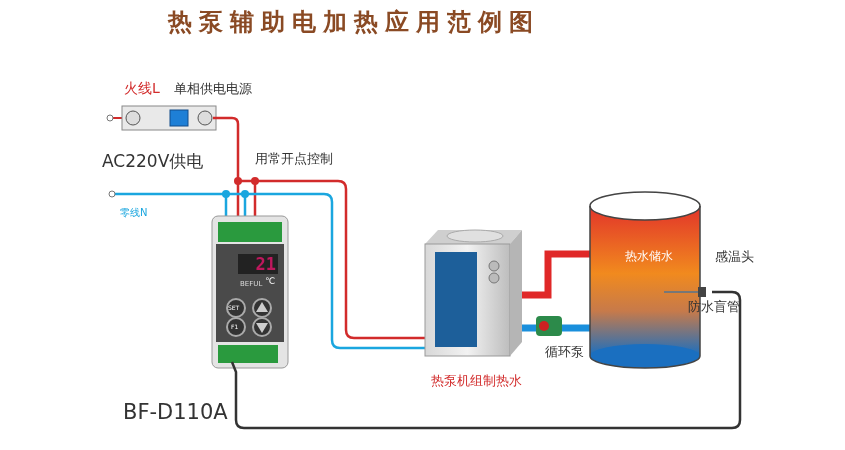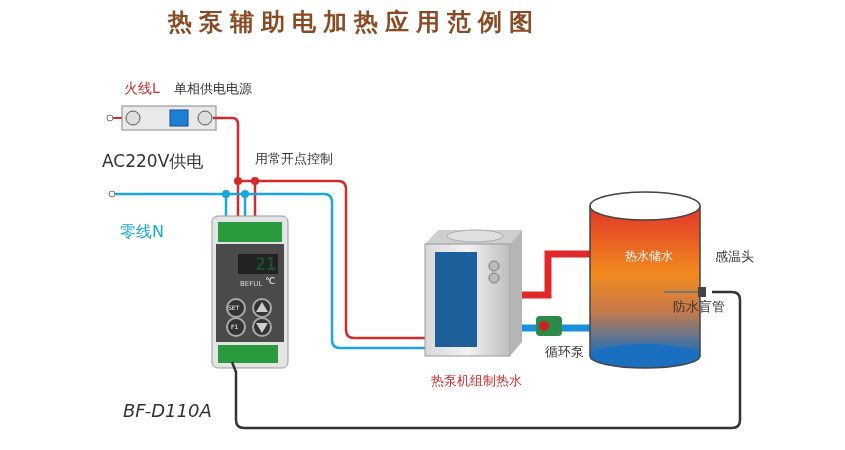--- a/index.html
+++ b/index.html
@@ -105,7 +105,7 @@
 <div class="abs lbl" style="left:166px;top:80px;text-align:right;">单相供电电源</div>
 <div class="abs lbl" style="left:94px;top:150px;font-size:17px;">AC220V供电</div>
 <div class="abs lbl" style="left:247px;top:150px;">用常开点控制</div>
-<div class="abs lbl blue" style="left:112px;top:222px;font-size:16px;">零线N</div>
+<div class="abs lbl blue" style="left:112px;top:206px;font-size:10px;">零线N</div>
 <div class="abs lbl" style="left:115px;top:400px;font-size:18px;font-style:italic;">BF-D110A</div>
 <div class="abs lbl red" style="left:423px;top:372px;text-align:center;">热泵机组制热水</div>
 <div class="abs lbl" style="left:537px;top:343px;font-family:Liberation Mono, monospace;">循环泵</div>

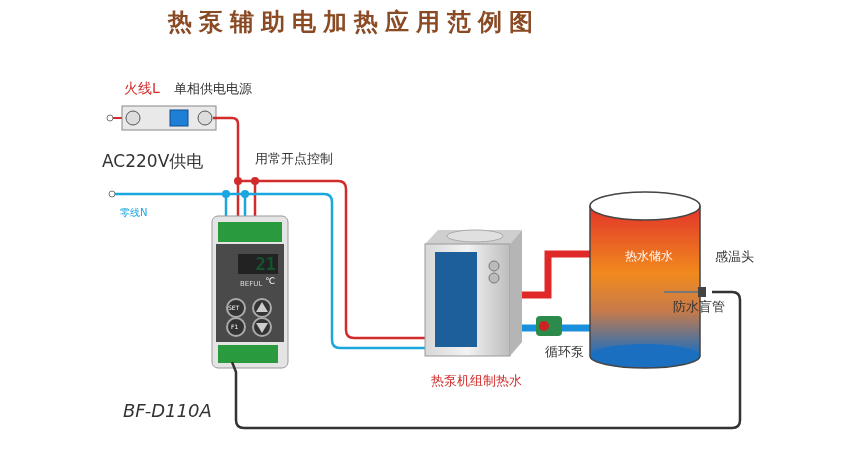--- a/index.html
+++ b/index.html
@@ -113,7 +113,7 @@
 <div class="abs lbl" style="left:707px;top:248px;">感温头</div>
 <div class="abs lbl" style="left:665px;top:298px;">防水盲管</div>
 
-<div class="abs" style="left:240px;top:254px;width:36px;text-align:right;color:#14532d;font:bold 17px 'DejaVu Sans Mono',monospace;">21</div>
+<div class="abs" style="left:240px;top:254px;width:36px;text-align:right;color:#be185d;font:bold 17px 'DejaVu Sans Mono',monospace;">21</div>
 <div class="abs" style="left:265px;top:276px;color:#fff;font-size:9px;">℃</div>
 <div class="abs" style="left:240px;top:280px;color:#ddd;font-size:7px;">BEFUL</div>
 <div class="abs" style="left:228px;top:304px;color:#fff;font-size:6px;">SET</div>

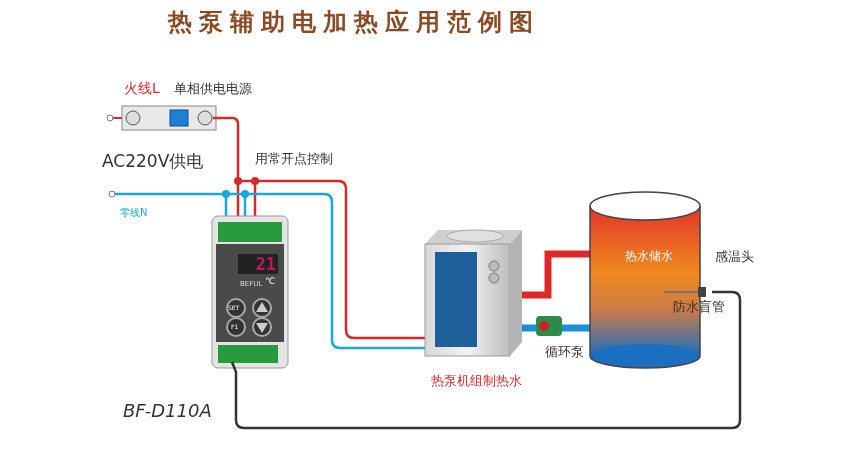--- a/index.html
+++ b/index.html
@@ -111,7 +111,7 @@
 <div class="abs lbl" style="left:537px;top:343px;font-family:Liberation Mono, monospace;">循环泵</div>
 <div class="abs lbl" style="left:617px;top:248px;color:#fff;font-size:12px;">热水储水</div>
 <div class="abs lbl" style="left:707px;top:248px;">感温头</div>
-<div class="abs lbl" style="left:665px;top:298px;">防水盲管</div>
+<div class="abs lbl" style="left:680px;top:298px;">防水盲管</div>
 
 <div class="abs" style="left:240px;top:254px;width:36px;text-align:right;color:#be185d;font:bold 17px 'DejaVu Sans Mono',monospace;">21</div>
 <div class="abs" style="left:265px;top:276px;color:#fff;font-size:9px;">℃</div>

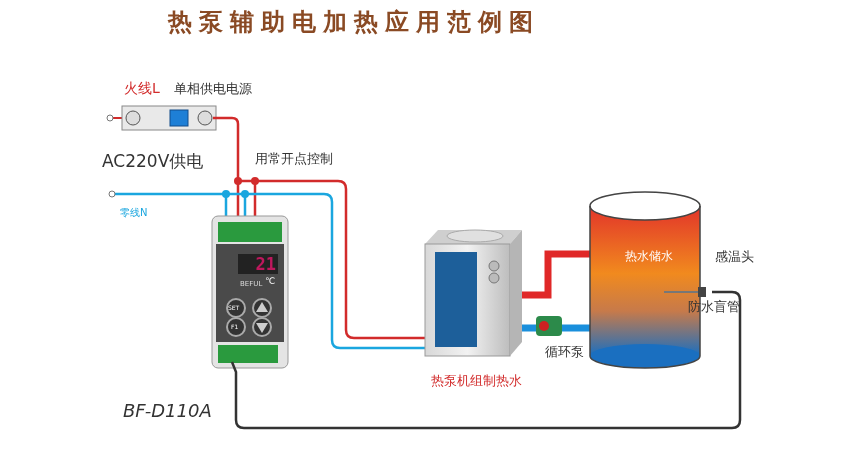--- a/index.html
+++ b/index.html
@@ -106,7 +106,7 @@
 <div class="abs lbl" style="left:94px;top:150px;font-size:17px;">AC220V供电</div>
 <div class="abs lbl" style="left:247px;top:150px;">用常开点控制</div>
 <div class="abs lbl blue" style="left:112px;top:206px;font-size:10px;">零线N</div>
-<div class="abs lbl" style="left:115px;top:400px;font-size:18px;font-style:italic;">BF-D110A</div>
+<div class="abs lbl" style="left:115px;top:400px;font-size:21px;">BF-D110A</div>
 <div class="abs lbl red" style="left:423px;top:372px;text-align:center;">热泵机组制热水</div>
 <div class="abs lbl" style="left:537px;top:343px;font-family:Liberation Mono, monospace;">循环泵</div>
 <div class="abs lbl" style="left:617px;top:248px;color:#fff;font-size:12px;">热水储水</div>

